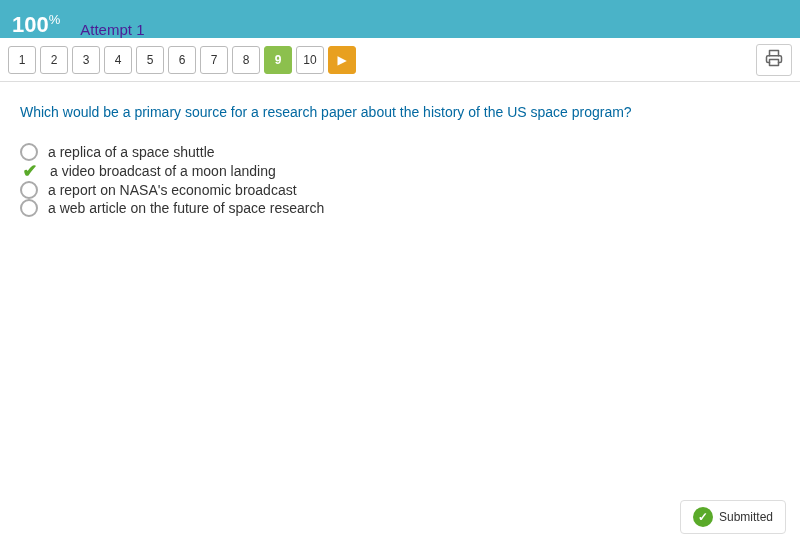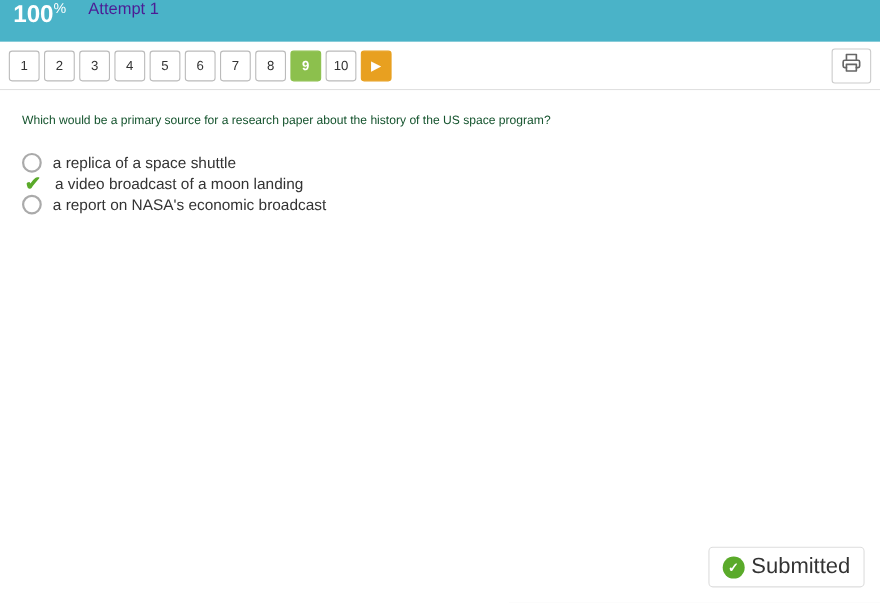--- a/index.html
+++ b/index.html
@@ -21,7 +21,7 @@
       background: #4ab3c8;
       height: 38px;
       display: flex;
-      align-items: flex-start;
+      align-items: flex-end;
       padding: 0 12px;
     }
 

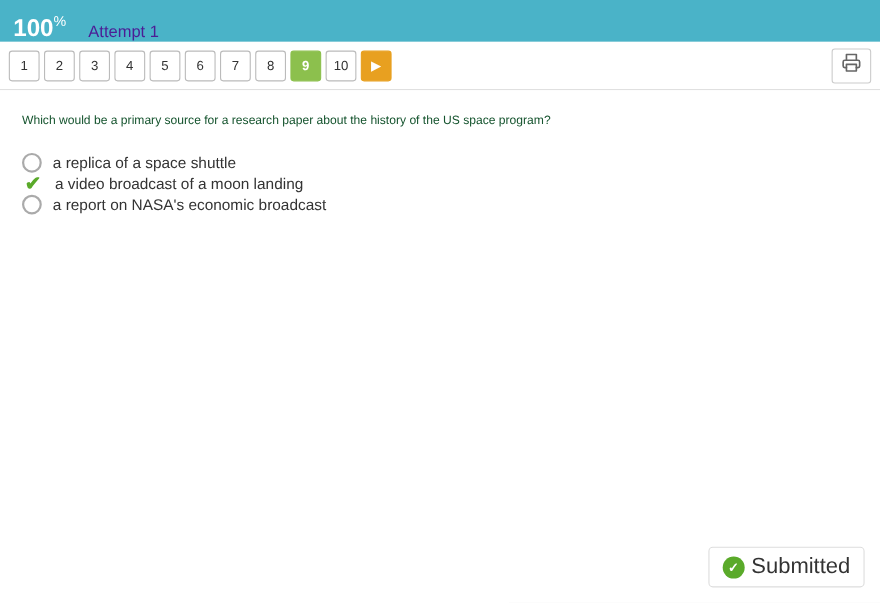--- a/index.html
+++ b/index.html
@@ -111,8 +111,8 @@
     }
 
     .question-text {
-      font-size: 11px;
-      color: #14532d;
+      font-size: 14px;
+      color: #0369a1;
       margin-bottom: 20px;
       line-height: 1.5;
     }

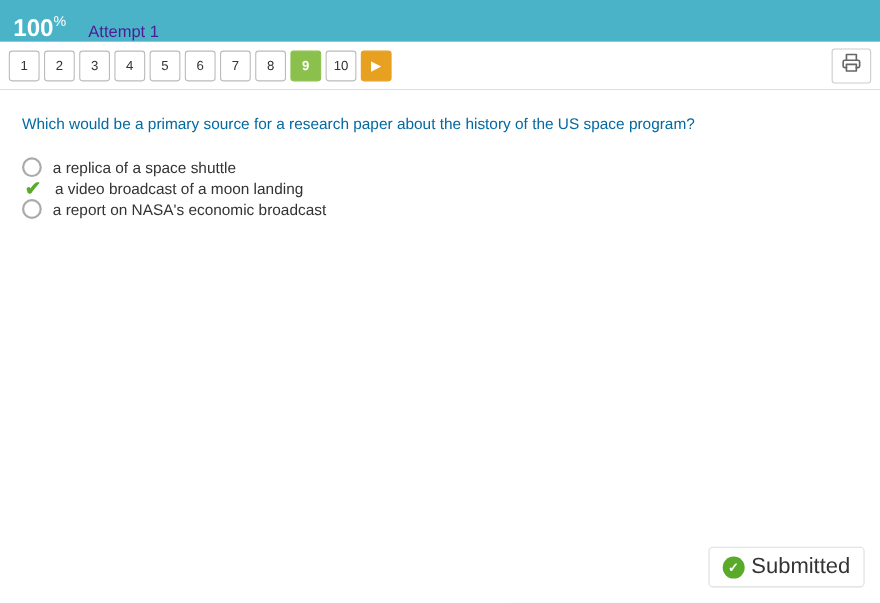--- a/index.html
+++ b/index.html
@@ -249,6 +249,10 @@
       <span>a report on NASA's economic broadcast</span>
     </li>
 
+    <li class="option-item">
+      <div class="radio-circle"></div>
+      <span>a web article on the future of space research</span>
+    </li>
   </ul>
 
   <div class="submitted-badge">

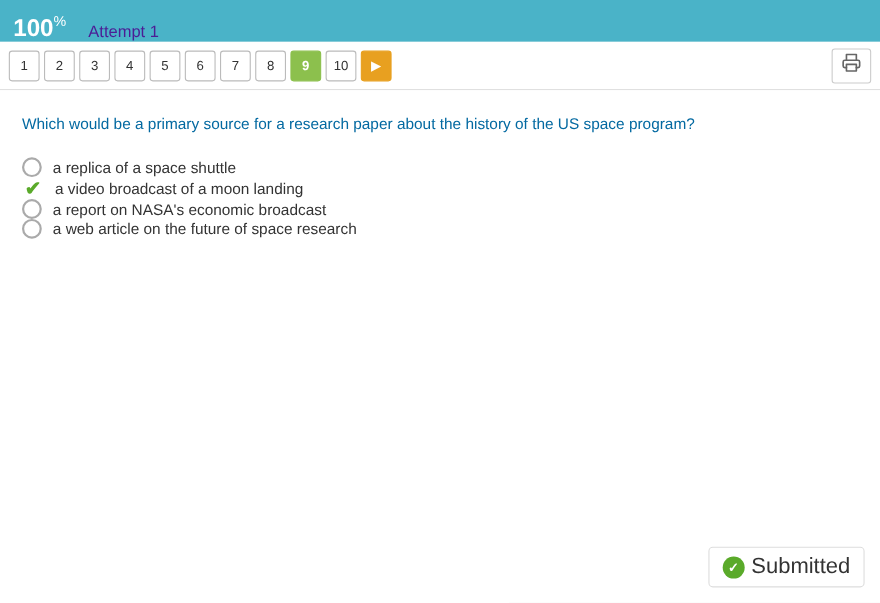--- a/index.html
+++ b/index.html
@@ -184,7 +184,7 @@
     }
 
     .submitted-text {
-      font-size: 20px;
+      font-size: 12px;
       color: #333;
     }
 

